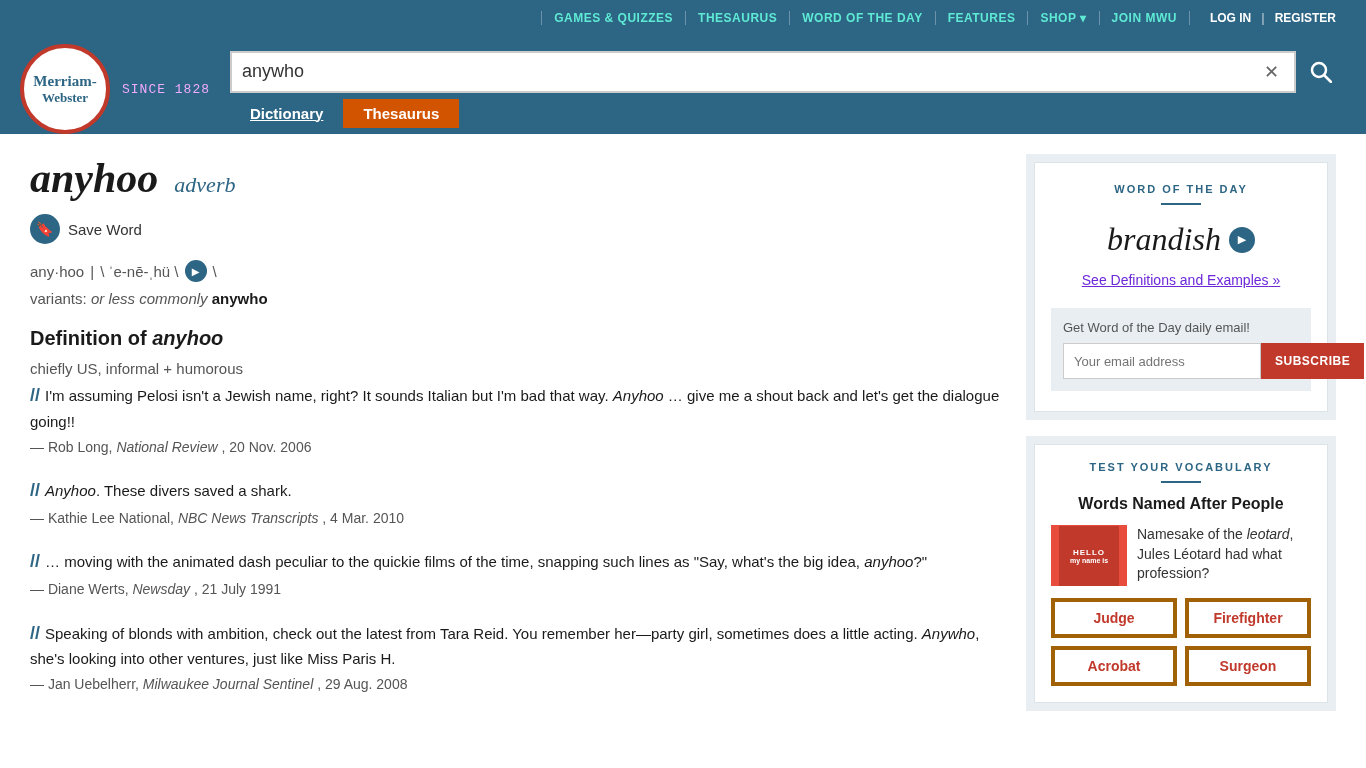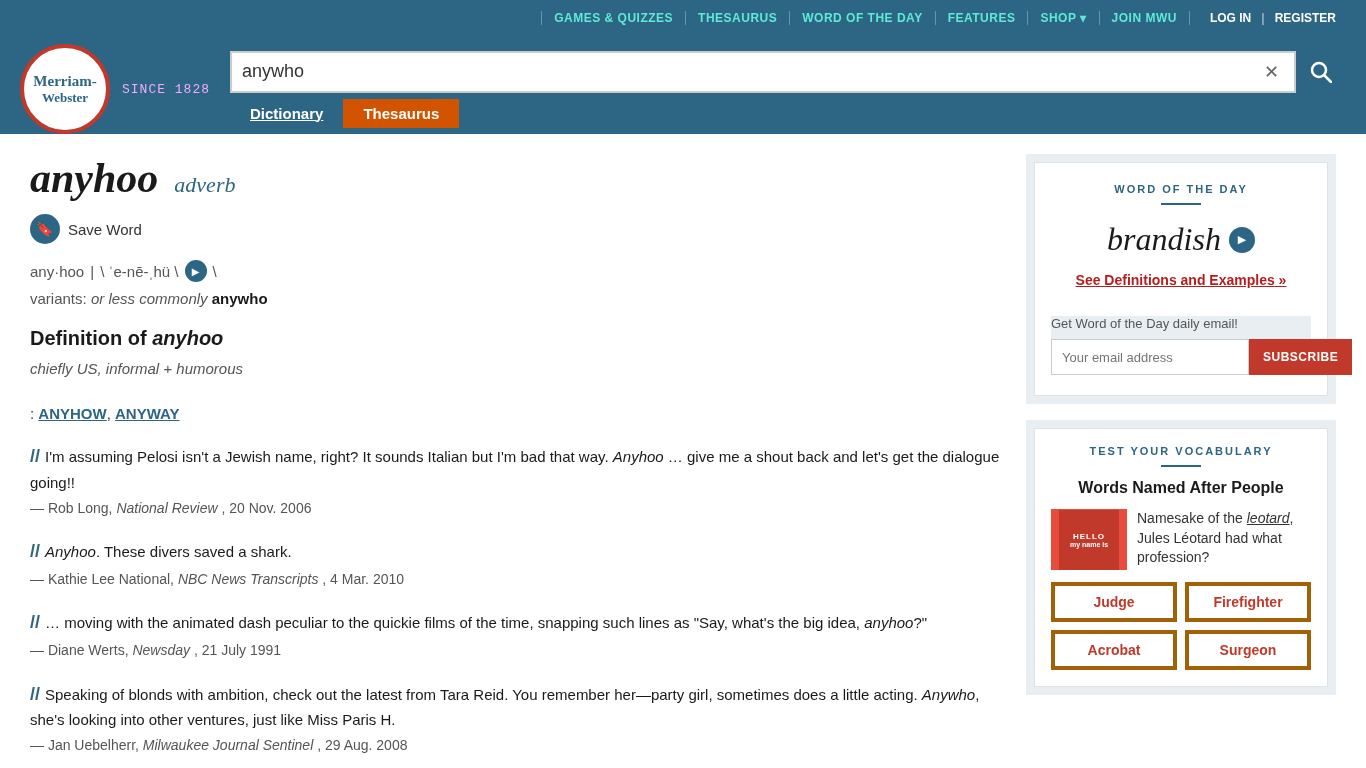--- a/index.html
+++ b/index.html
@@ -360,11 +360,10 @@
     .wotd-link {
       font-family: Arial, sans-serif;
       font-size: 14px;
-      color: #b91c1c;
+      color: #6d28d9;
       text-decoration: underline;
       cursor: pointer;
-      margin-bottom: 28px;
-      font-weight: bold;
+      margin-bottom: 20px;
     }
     .wotd-email-bg {
       background: #e8eef2;

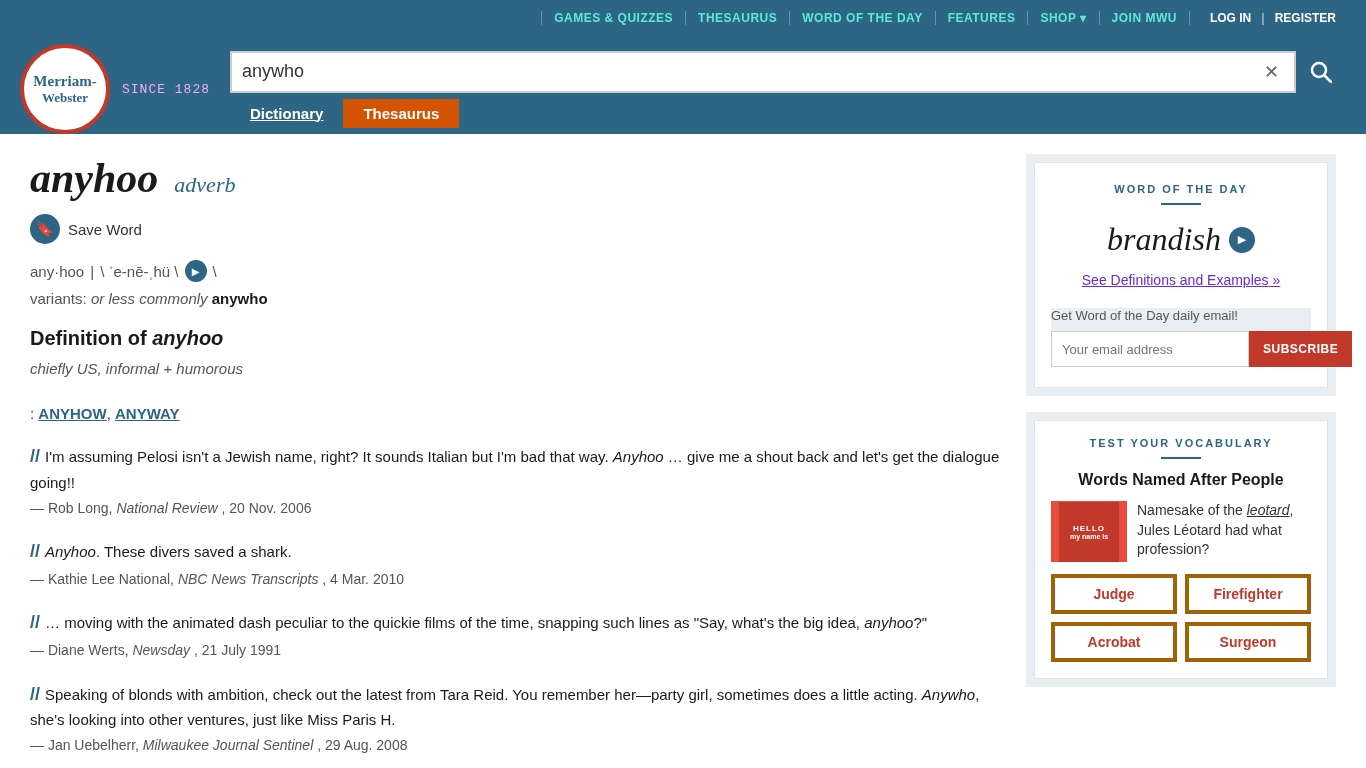--- a/index.html
+++ b/index.html
@@ -367,6 +367,7 @@
     }
     .wotd-email-bg {
       background: #e8eef2;
+      padding: 12px;
       text-align: left;
     }
     .wotd-email-label {

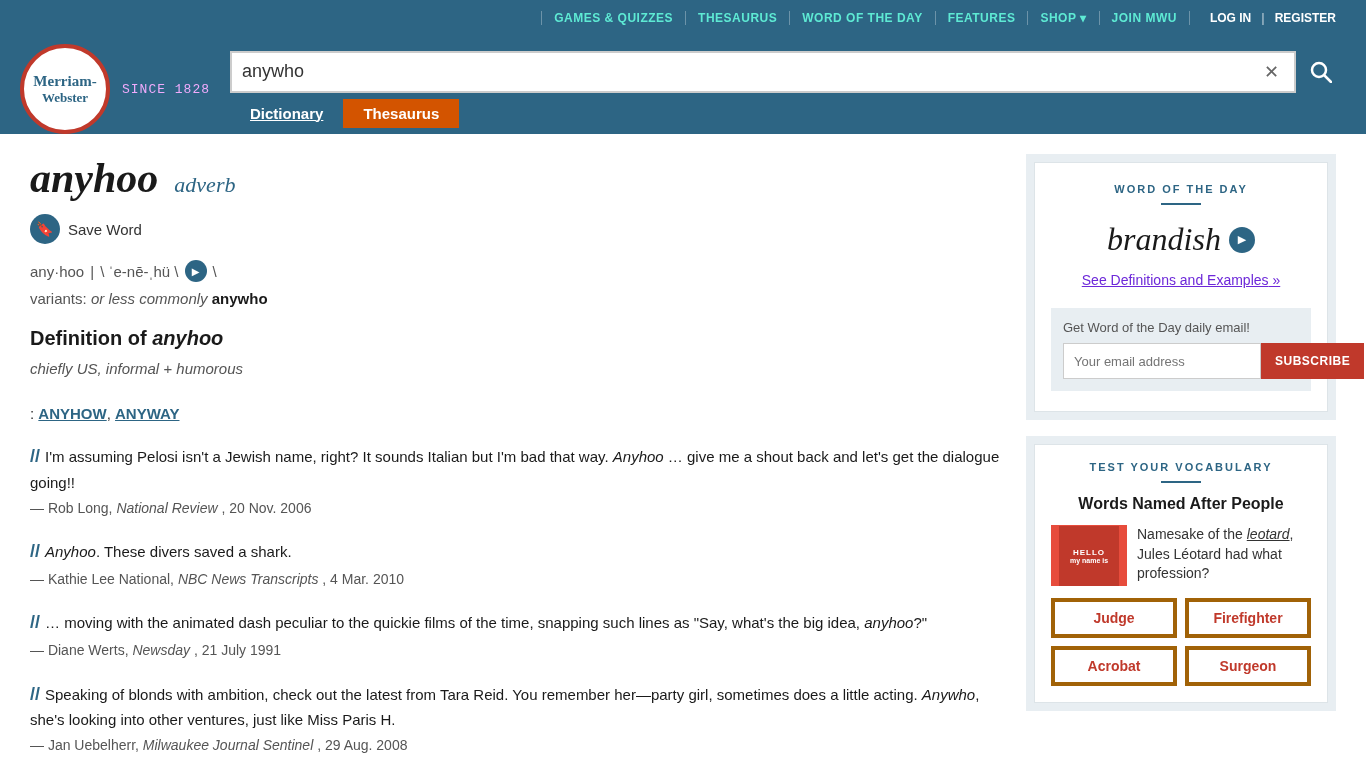--- a/index.html
+++ b/index.html
@@ -265,9 +265,8 @@
     .usage-label {
       font-family: Arial, sans-serif;
       font-size: 15px;
-      font-style: italic;
       color: #555;
-      margin-bottom: 28px;
+      margin-bottom: 4px;
     }
 
     

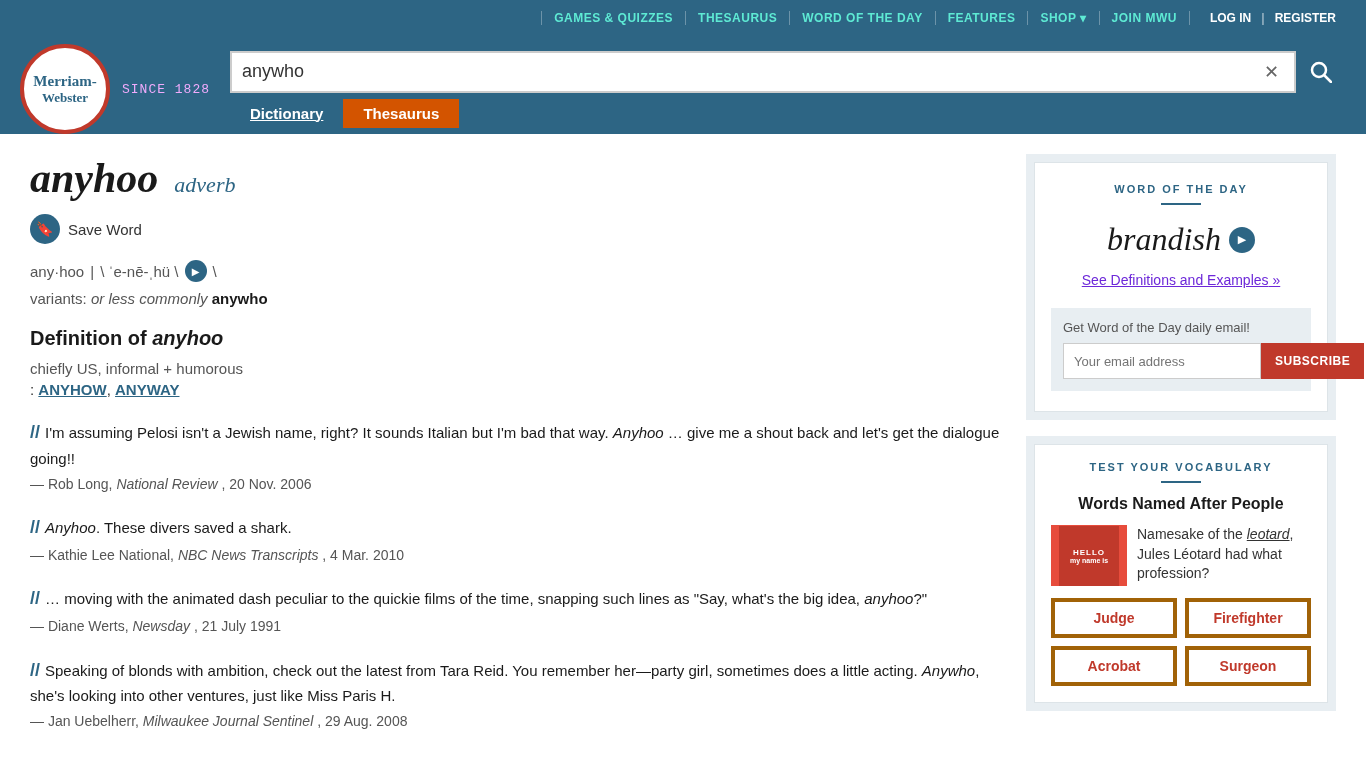--- a/index.html
+++ b/index.html
@@ -567,11 +567,6 @@
 
     <div class="usage-label">chiefly US, informal + humorous</div>
 
-    <div class="def-links">
-      <span>:</span>
-      <a>ANYHOW</a>,
-      <a>ANYWAY</a>
-    </div>
 
     <div class="quote-block">
       <span class="quote-mark">// </span>

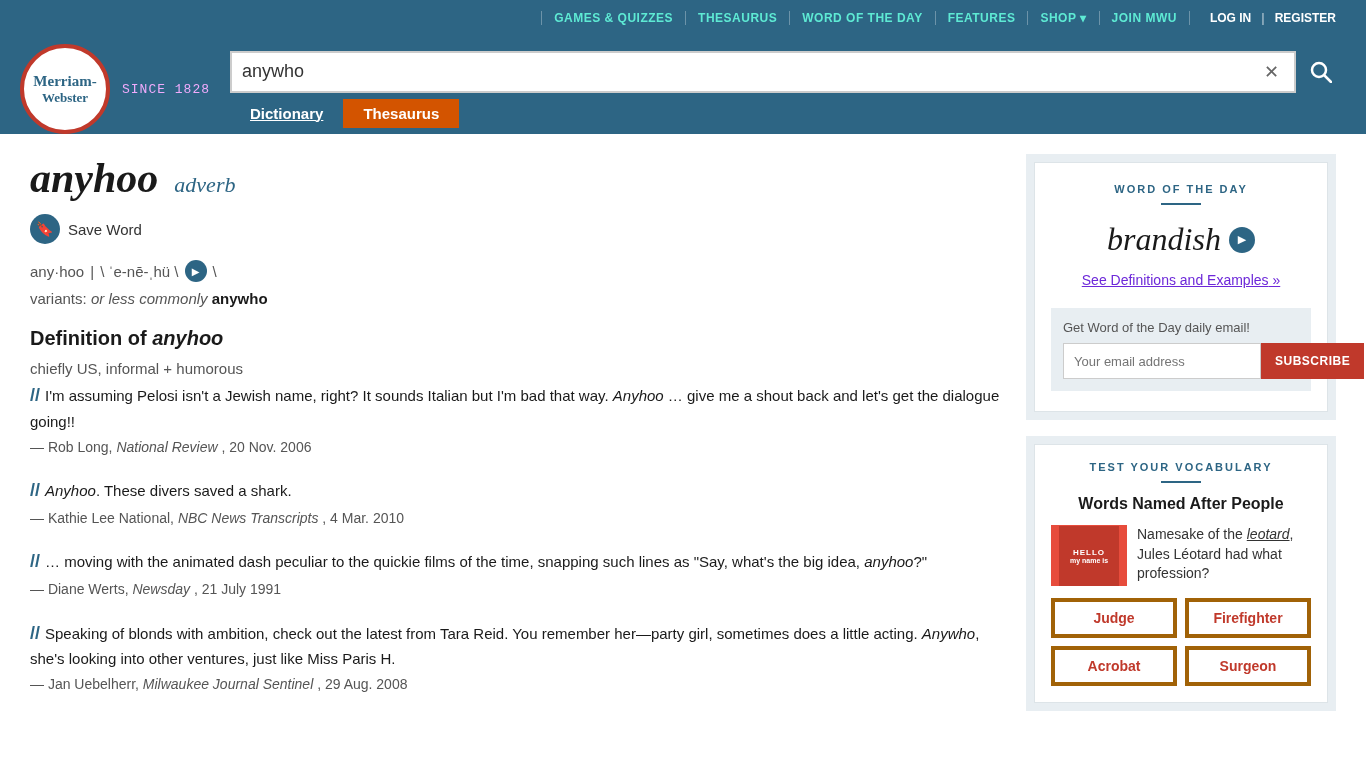--- a/index.html
+++ b/index.html
@@ -468,7 +468,7 @@
       line-height: 1.4;
       text-align: left;
     }
-    .vocab-question em { font-style: italic; text-decoration: underline; }
+    .vocab-question em { font-style: italic; }
     .vocab-buttons {
       display: grid;
       grid-template-columns: 1fr 1fr;

